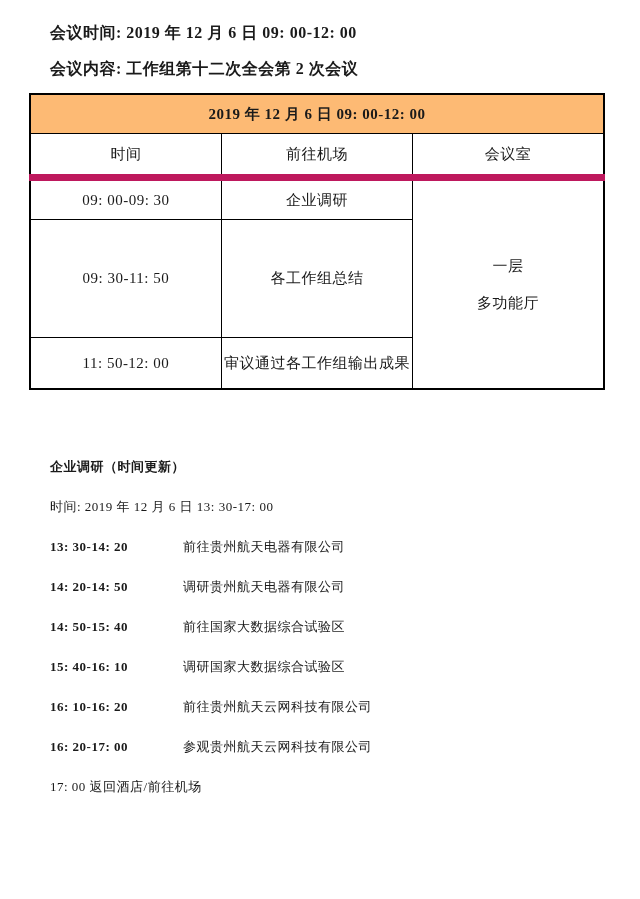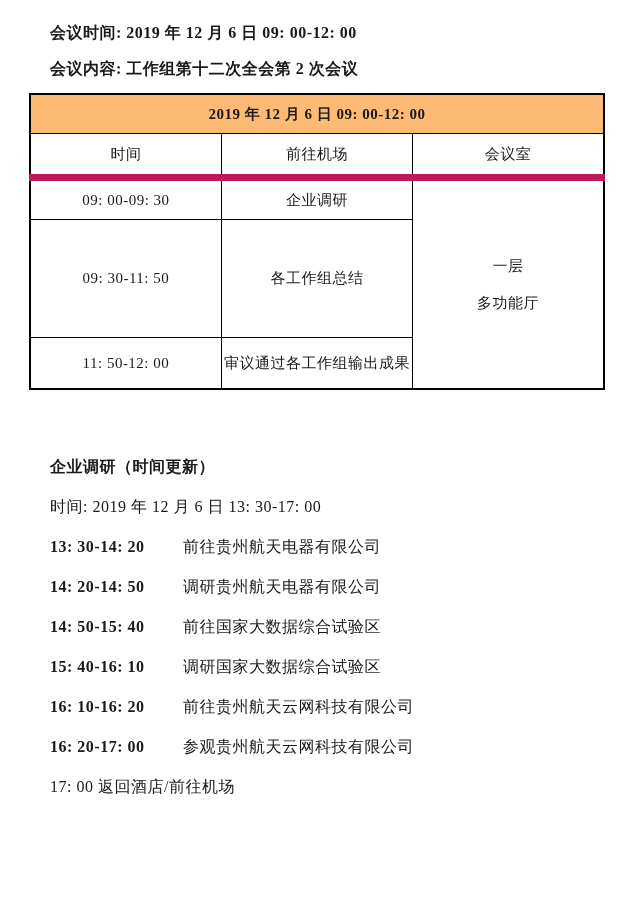--- a/index.html
+++ b/index.html
@@ -52,7 +52,7 @@
   td.room-cell div { line-height: 37px; text-align: center; }
 
   .survey { margin-top: 57px; }
-  .survey p { margin: 0; line-height: 40px; font-size: 16px; letter-spacing: 0.5px; }
+  .survey p { margin: 0; line-height: 40px; font-size: 13px; letter-spacing: 0.5px; }
   .survey p.heading { font-weight: bold; }
   .survey .item-time { display: inline-block; width: 113px; margin-right: 20px; font-weight: bold; }
   .survey p.footnote { font-size: 12px; line-height: 26px; letter-spacing: 0.3px; margin-left: -2px; }

